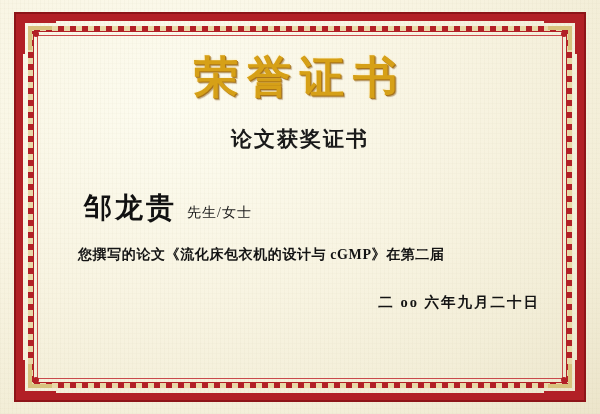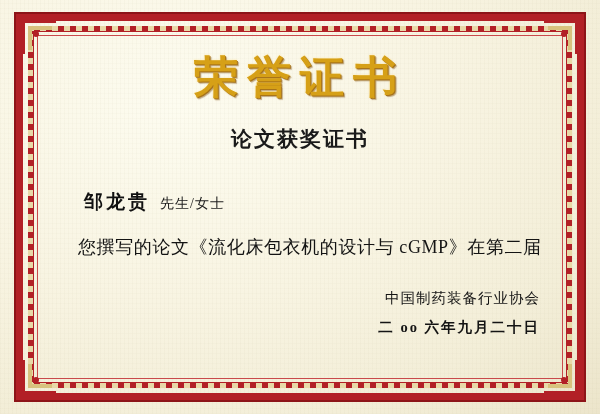--- a/index.html
+++ b/index.html
@@ -147,7 +147,7 @@
   }
   .recipient-name {
     font-family: "DejaVu Serif", "Liberation Serif", serif;
-    font-size: 19px;
+    font-size: 28px;
     font-weight: bold;
     letter-spacing: 3px;
     color: #111;

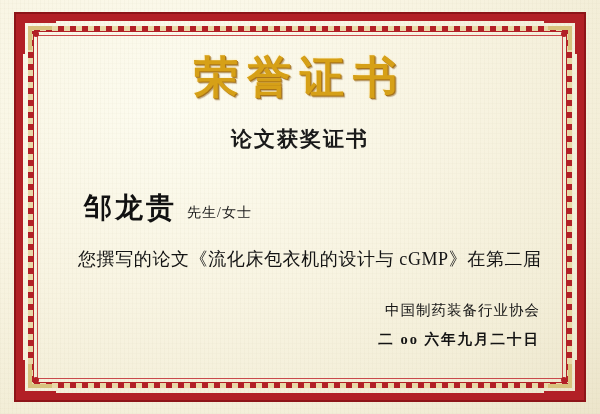--- a/index.html
+++ b/index.html
@@ -162,12 +162,13 @@
 
   .body-para {
     margin-top: 14px;
-    font-size: 18px;
+    font-size: 14px;
     line-height: 2.0;
     color: #141414;
     letter-spacing: 0.6px;
     text-align: justify;
     padding: 0 4px;
+    font-weight: bold;
   }
   .body-para .indent { display: inline-block; width: 28px; }
 

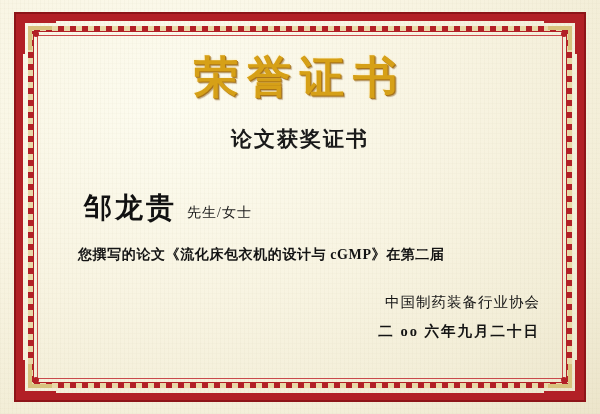--- a/index.html
+++ b/index.html
@@ -248,7 +248,6 @@
 
 
     <div class="signature-block">
-      <div class="org">中国制药装备行业协会</div>
       <div class="date">二 oo 六年九月二十日</div>
     </div>
 

